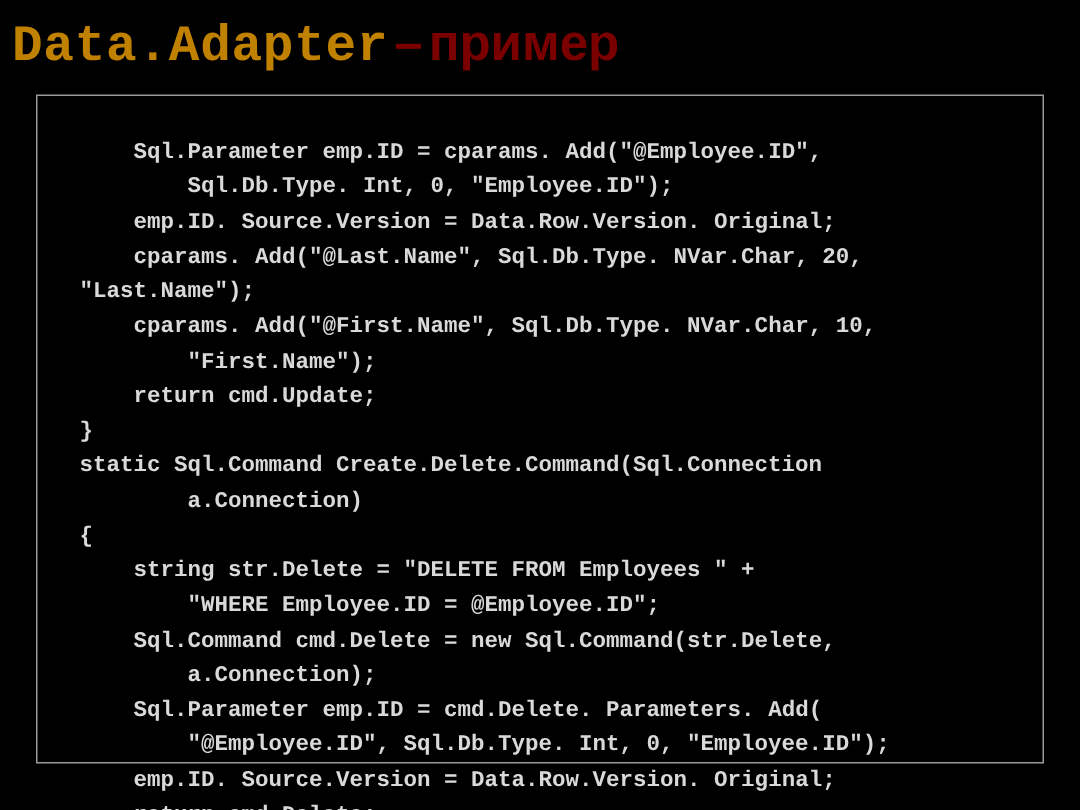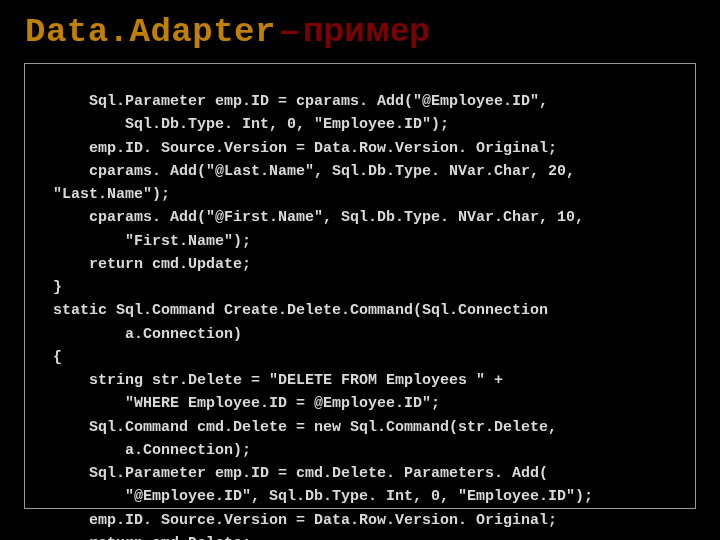--- a/index.html
+++ b/index.html
@@ -4,7 +4,7 @@
 <style>
   html,body{margin:0;padding:0;background:#000;width:720px;height:540px;overflow:hidden;}
   .slide{width:720px;height:540px;background:#000;position:relative;box-sizing:border-box;}
-  .title{padding:10px 16px 6px 25px;}
+  .title{padding:10px 16px 6px 8px;}
   .title .mono{font-family:"Courier New",monospace;font-weight:bold;font-size:34px;color:#c08000;letter-spacing:0.5px;}
   .title .dash{font-family:Arial,sans-serif;font-weight:900;font-size:34px;color:#7a0000;}
   .title .word{font-family:Arial,sans-serif;font-weight:900;font-size:34px;color:#7a0000;}

